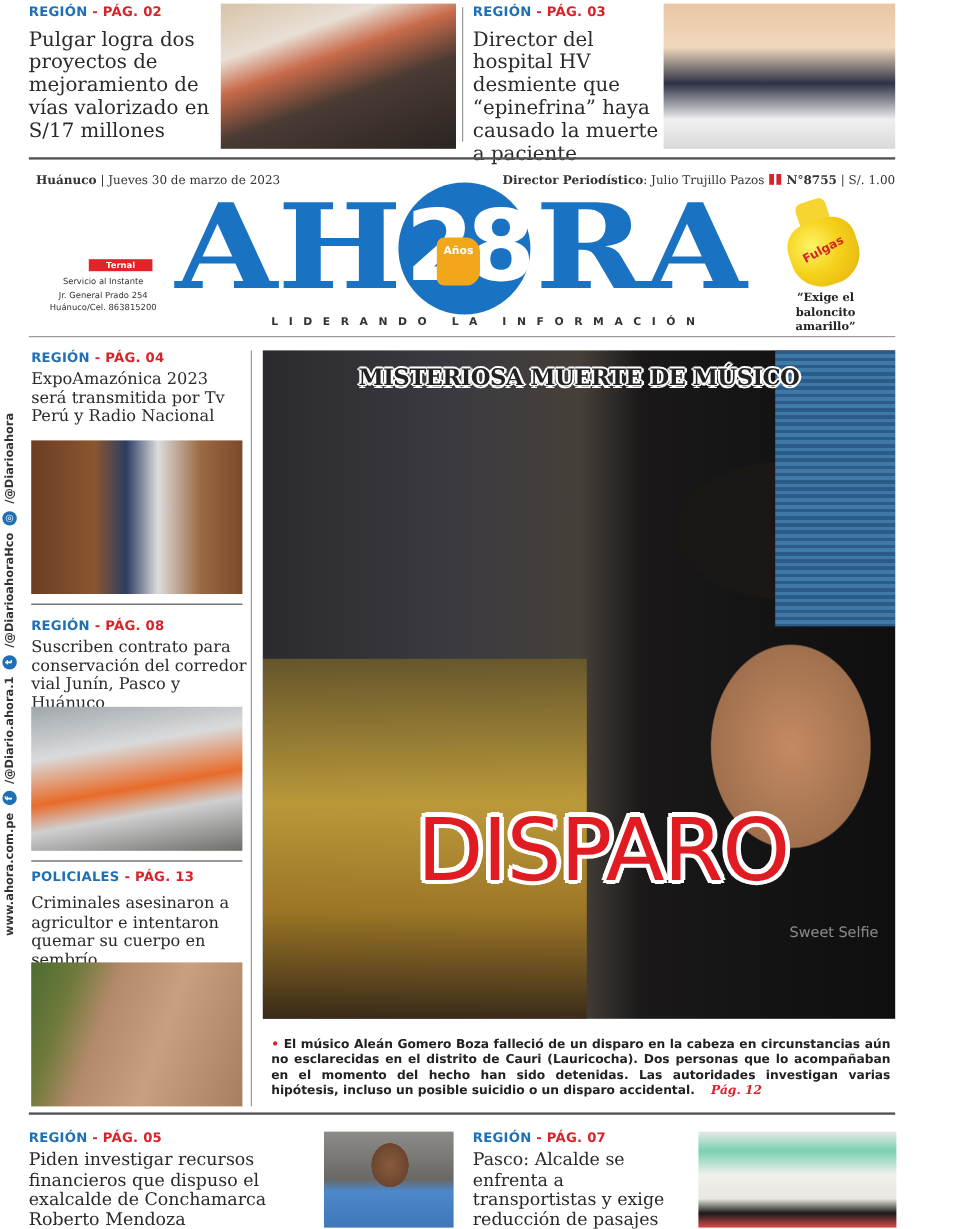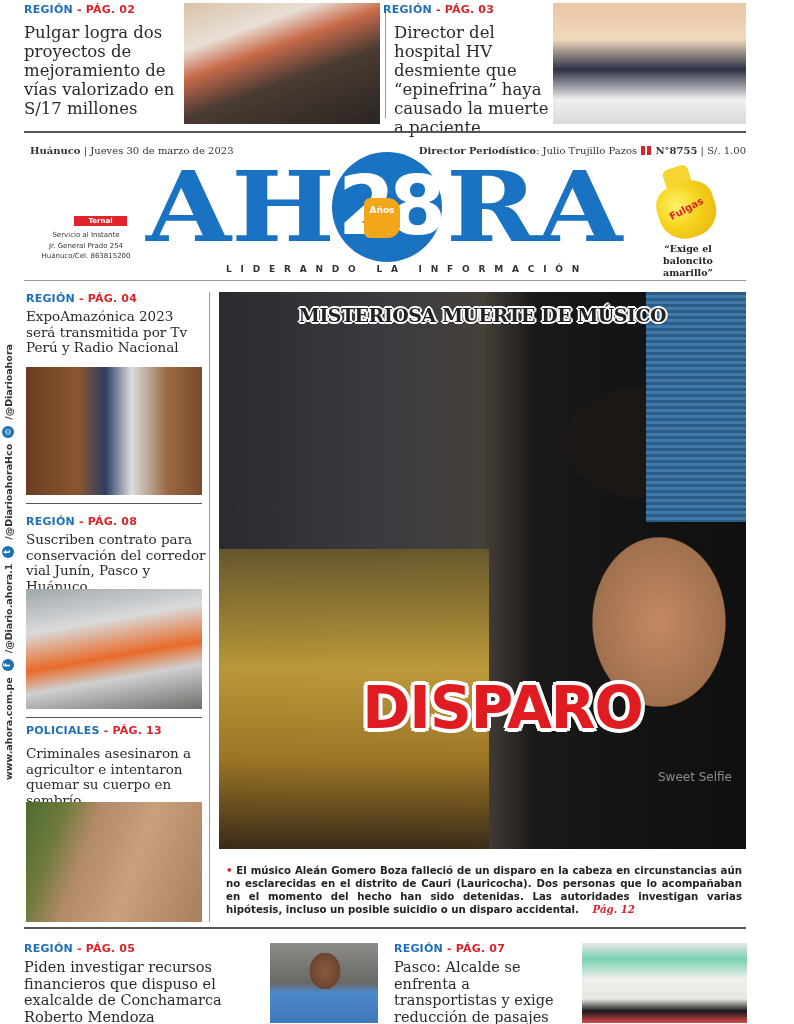--- a/index.html
+++ b/index.html
@@ -24,7 +24,7 @@
   #top-left-photo { left: 184px; top: 3px; width: 196px; height: 121px;
     background: linear-gradient(160deg,#d9c3a8 0%,#e8dfd5 25%,#c86a4a 40%,#4a3b33 60%,#2a2522 100%); }
   #top-divider-v { left: 385px; top: 6px; width: 1px; height: 112px; background: #999; }
-  #top-right-kicker { left: 383px; top: 3px; }
+  #top-right-kicker { left: 394px; top: 3px; }
   #top-right-head { left: 394px; top: 24px; width: 160px; font-size: 16.5px; }
   #top-right-photo { left: 553px; top: 3px; width: 193px; height: 121px;
     background: linear-gradient(180deg,#e9c6a4 0%,#f1d8bd 30%,#2d3245 55%,#f0f0f0 80%,#d9d9d9 100%); }

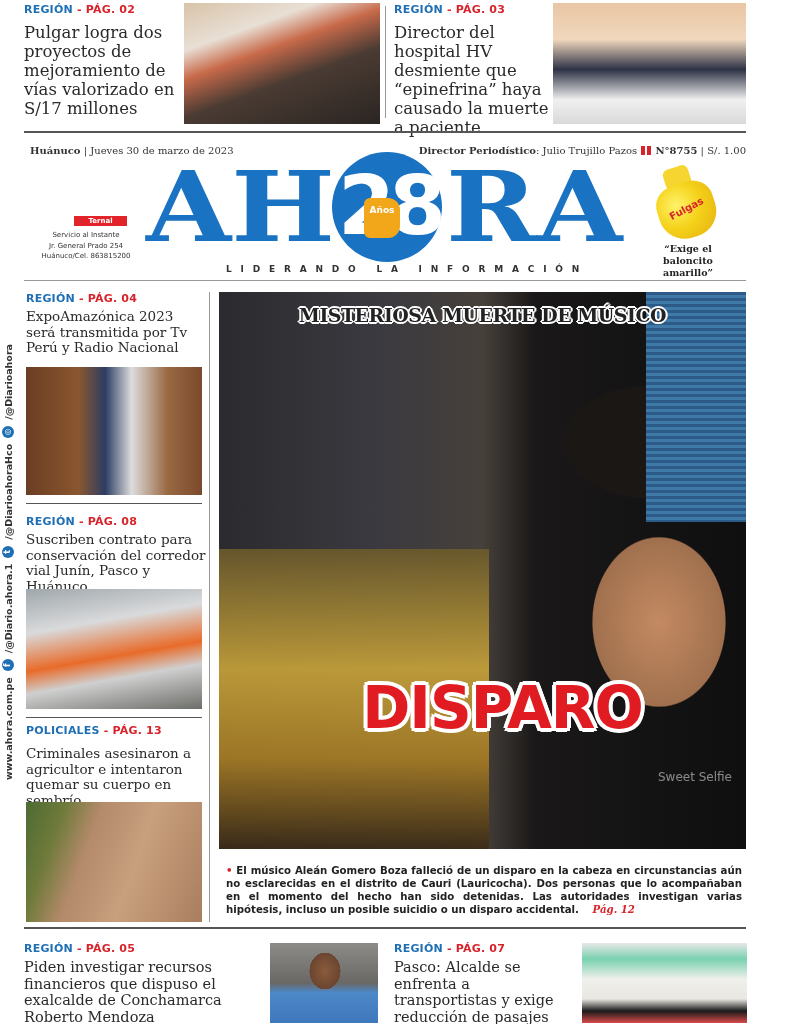--- a/index.html
+++ b/index.html
@@ -102,7 +102,7 @@
     font-family: "DejaVu Serif", serif; font-weight: bold; font-size: 19px; color: #222; letter-spacing: -0.5px;
     text-shadow: 2px 0 #fff, -2px 0 #fff, 0 2px #fff, 0 -2px #fff, 1px 1px #fff, -1px -1px #fff, 1px -1px #fff, -1px 1px #fff; }
   #main-headline { position: absolute; left: 0; top: 380px; width: 100%; text-align: center;
-    font-family: "DejaVu Sans", sans-serif; font-weight: 700; color: #e11b22; font-size: 58px; line-height: 72px; letter-spacing: -1px;
+    font-family: "DejaVu Sans", sans-serif; font-weight: 400; color: #e11b22; font-size: 72px; line-height: 72px; letter-spacing: -1px;
     text-shadow: 4px 0 #fff, -4px 0 #fff, 0 4px #fff, 0 -4px #fff, 3px 3px #fff, -3px -3px #fff, 3px -3px #fff, -3px 3px #fff; padding-left: 40px; }
   #main-watermark { position: absolute; right: 14px; top: 478px; font-family: "DejaVu Sans", sans-serif; font-size: 12px; color: rgba(255,255,255,0.5); }
 

